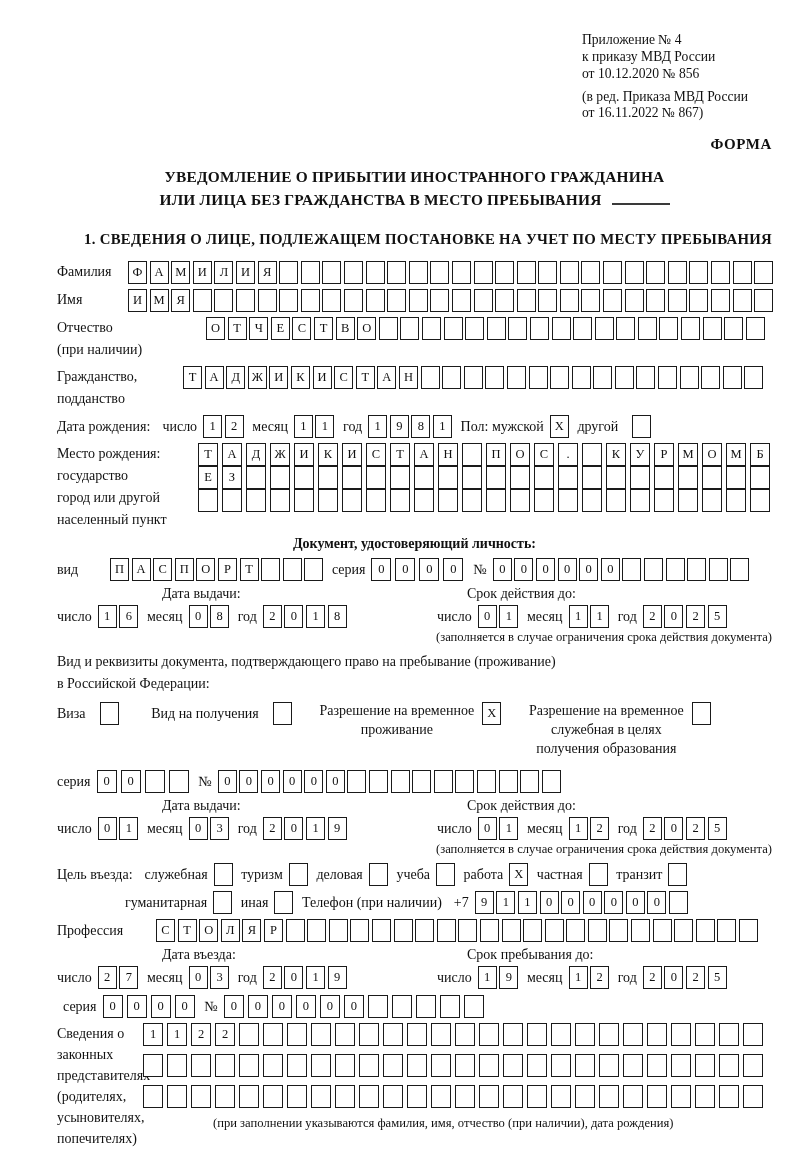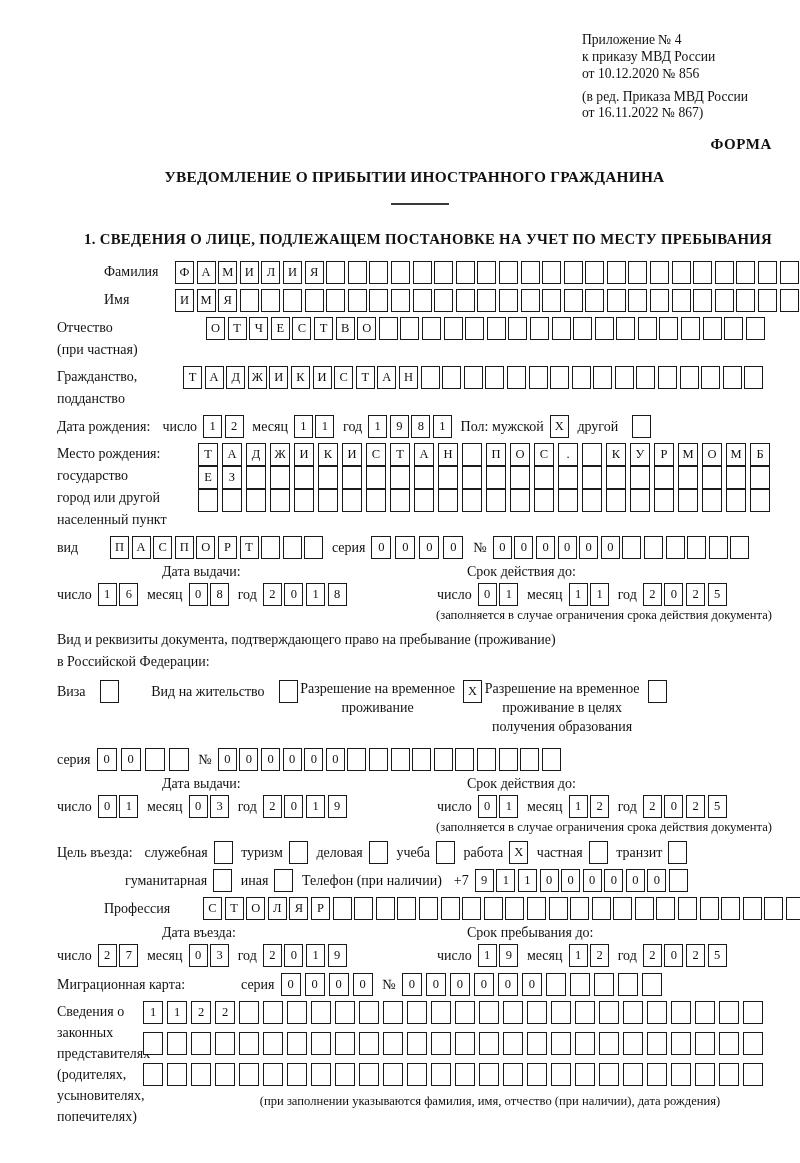--- a/index.html
+++ b/index.html
@@ -78,7 +78,7 @@
 
   <div class="title">
     <div>УВЕДОМЛЕНИЕ О ПРИБЫТИИ ИНОСТРАННОГО ГРАЖДАНИНА</div>
-    <div><span class="blank"></span></div>
+    <div><span>ИЛИ ЛИЦА БЕЗ ГРАЖДАНСТВА В МЕСТО ПРЕБЫВАНИЯ</span><span class="blank"></span></div>
   </div>
 
   <div class="sec">1. СВЕДЕНИЯ О ЛИЦЕ, ПОДЛЕЖАЩЕМ ПОСТАНОВКЕ НА УЧЕТ ПО МЕСТУ ПРЕБЫВАНИЯ</div>

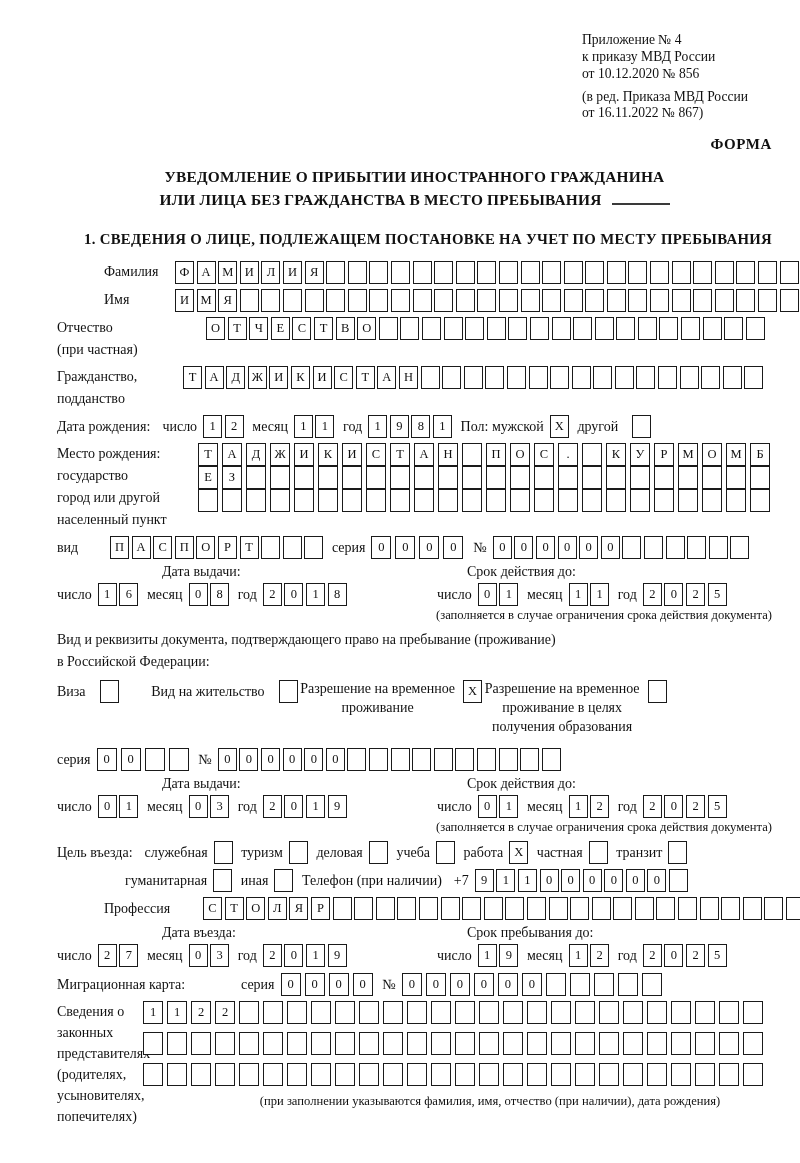--- a/index.html
+++ b/index.html
@@ -20,7 +20,7 @@
 
   
   .row { display:flex; align-items:flex-start; margin-bottom:5px; }
-  .lbl { line-height:21px;margin-left:47px; }
+  .lbl { line-height:21px; }
   .lblcol { line-height:22px; }
   .cells { display:flex; flex-wrap:nowrap; }
   .cell {

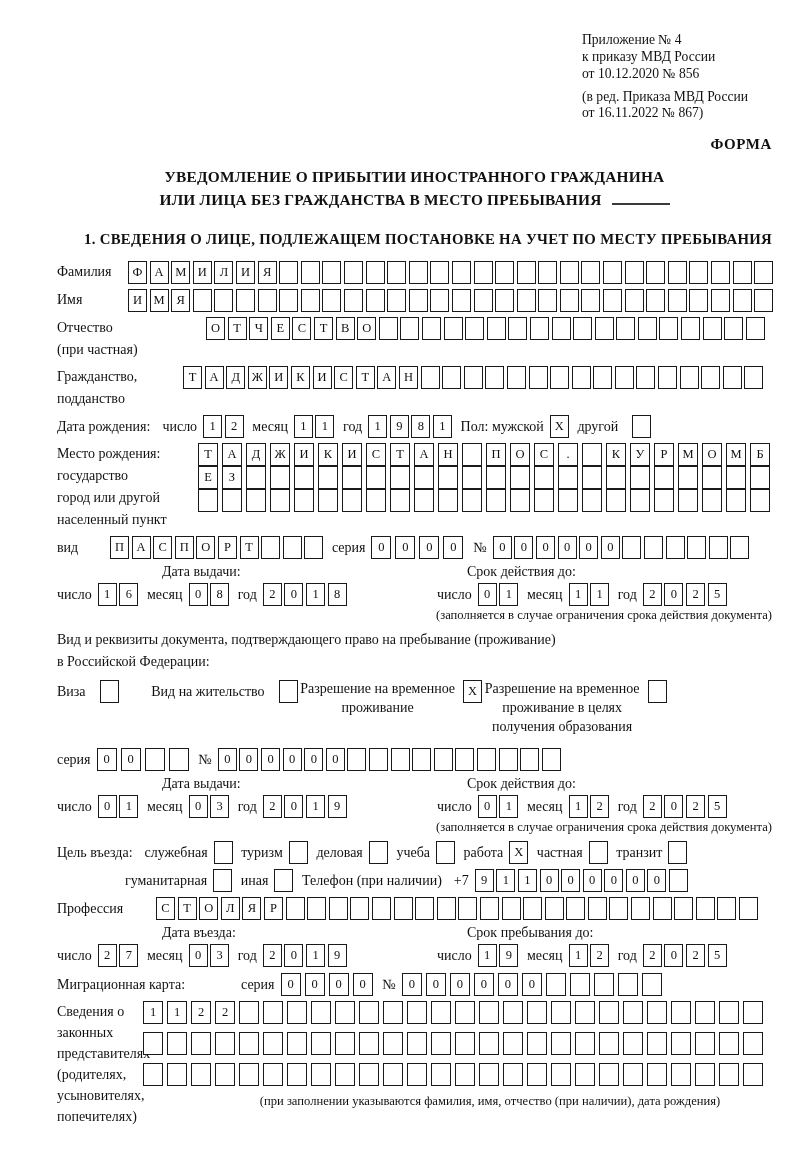--- a/index.html
+++ b/index.html
@@ -158,7 +158,7 @@
   <div class="row">
     <div class="lblcol w149">
       <div>Отчество</div>
-      <div>(при частная)</div>
+      <div>(при наличии)</div>
     </div>
     <div class="cells">
         <span class="cell">О</span>

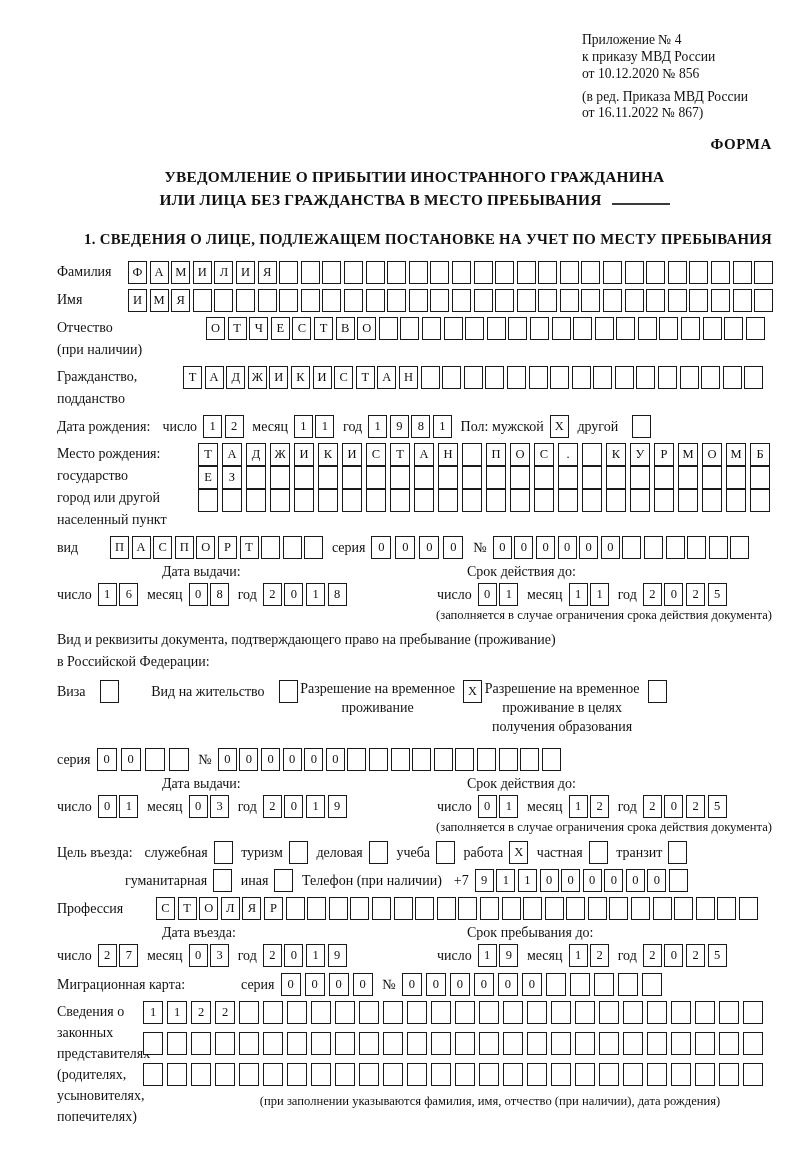--- a/index.html
+++ b/index.html
@@ -344,6 +344,7 @@
     </div>
   </div>
 
+  <div style="text-align:center; font-weight:bold; margin:2px 0 6px;">Документ, удостоверяющий личность:</div>
 
   <div class="row grp">
     <span class="t first" style="width:47px;">вид</span>

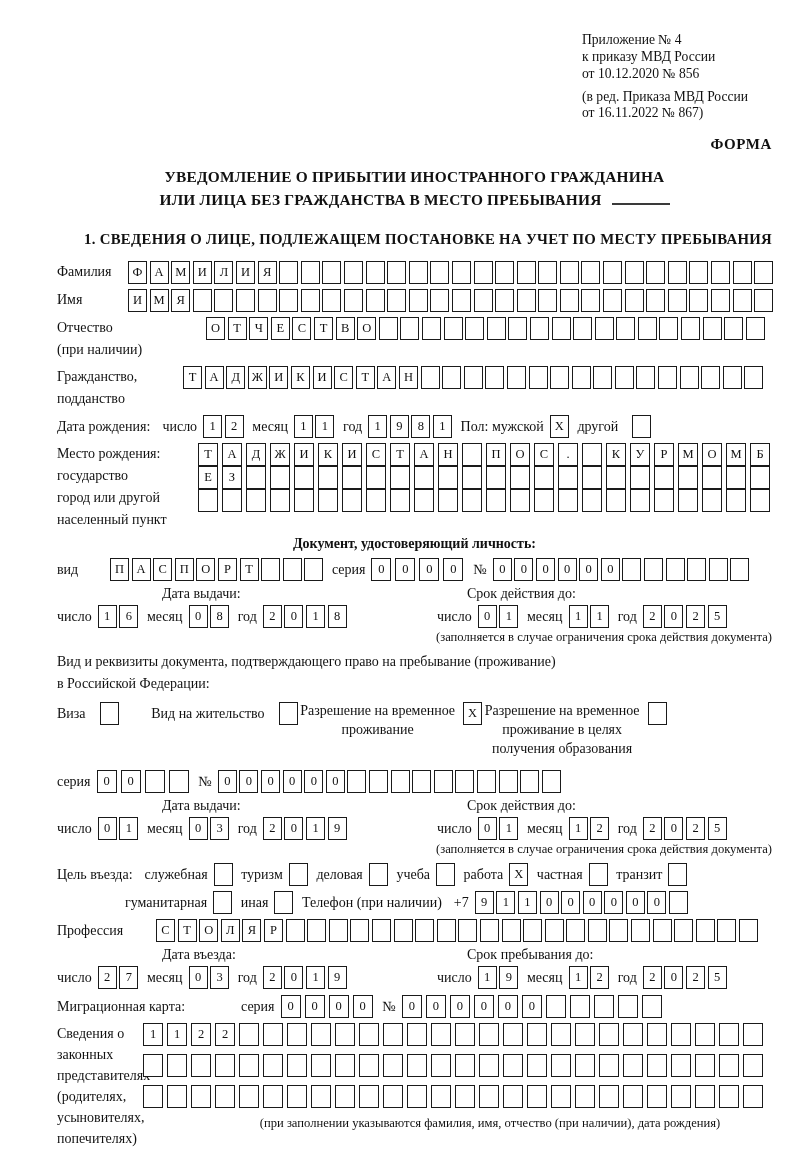--- a/index.html
+++ b/index.html
@@ -445,7 +445,7 @@
         </div>
     </div>
     <div class="cbitem ml30">
-      <span class="t1">Вид на жительство</span>
+      <span class="t1">Вид на получения</span>
       <div class="cells ml12">
           <span class="cell"></span>
         </div>

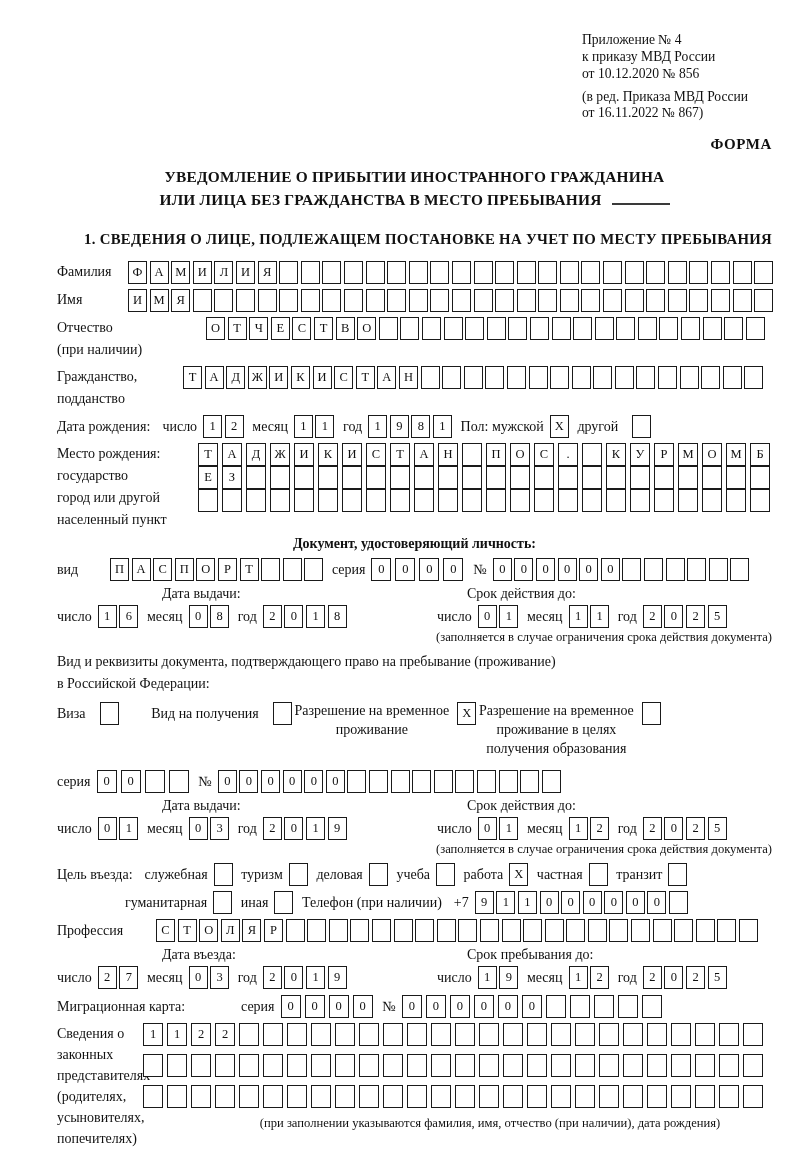--- a/index.html
+++ b/index.html
@@ -37,7 +37,7 @@
   .grp { display:flex; align-items:center; }
   .grp .t { margin:0 6px; white-space:nowrap; line-height:23px; }
   .grp .t.first { margin-left:0; }
-  .ml8{margin-left:8px;} .ml12{margin-left:12px;} .ml14{margin-left:14px;} .ml25{} .ml30{margin-left:30px;}
+  .ml8{margin-left:8px;} .ml12{margin-left:12px;} .ml14{margin-left:14px;} .ml25{margin-left:25px;} .ml30{margin-left:30px;}
 
   
   .twocol { display:flex; margin-top:3px; }

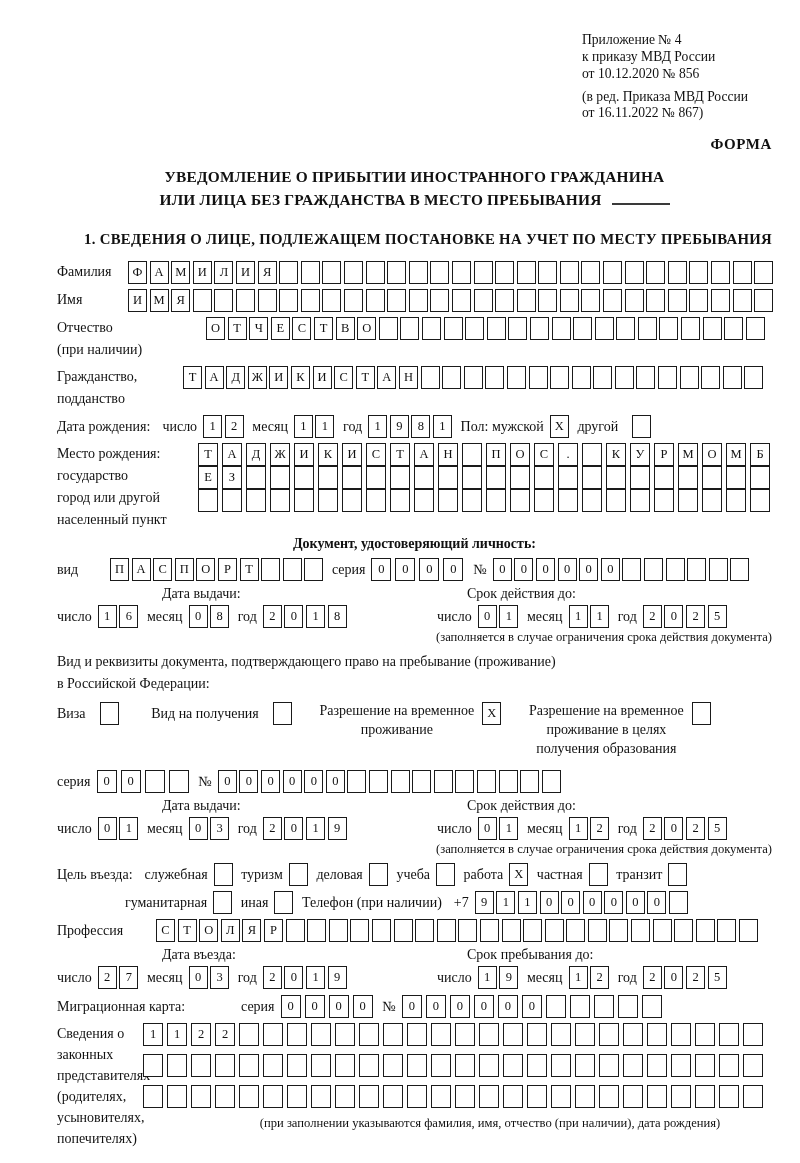--- a/index.html
+++ b/index.html
@@ -462,7 +462,7 @@
     <div class="cbitem ml25">
       <div class="cbtext">
         <div>Разрешение на временное</div>
-        <div>проживание в целях</div>
+        <div>служебная в целях</div>
         <div>получения образования</div>
       </div>
       <div class="cells">

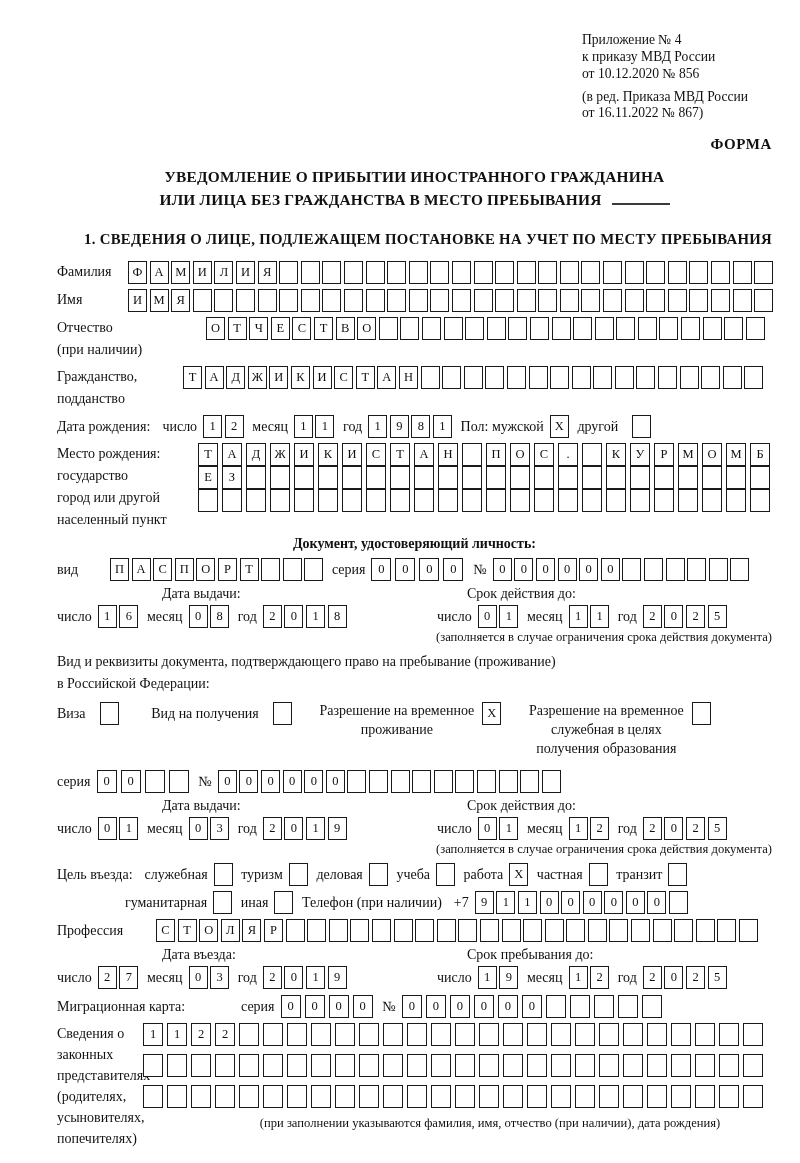--- a/index.html
+++ b/index.html
@@ -687,7 +687,6 @@
   </div>
 
   <div class="row grp" style="margin-top:6px;">
-    <span class="t first" style="width:172px;">Миграционная карта:</span>
     <span class="t">серия</span>
     <div class="cells wide">
         <span class="cell">0</span>

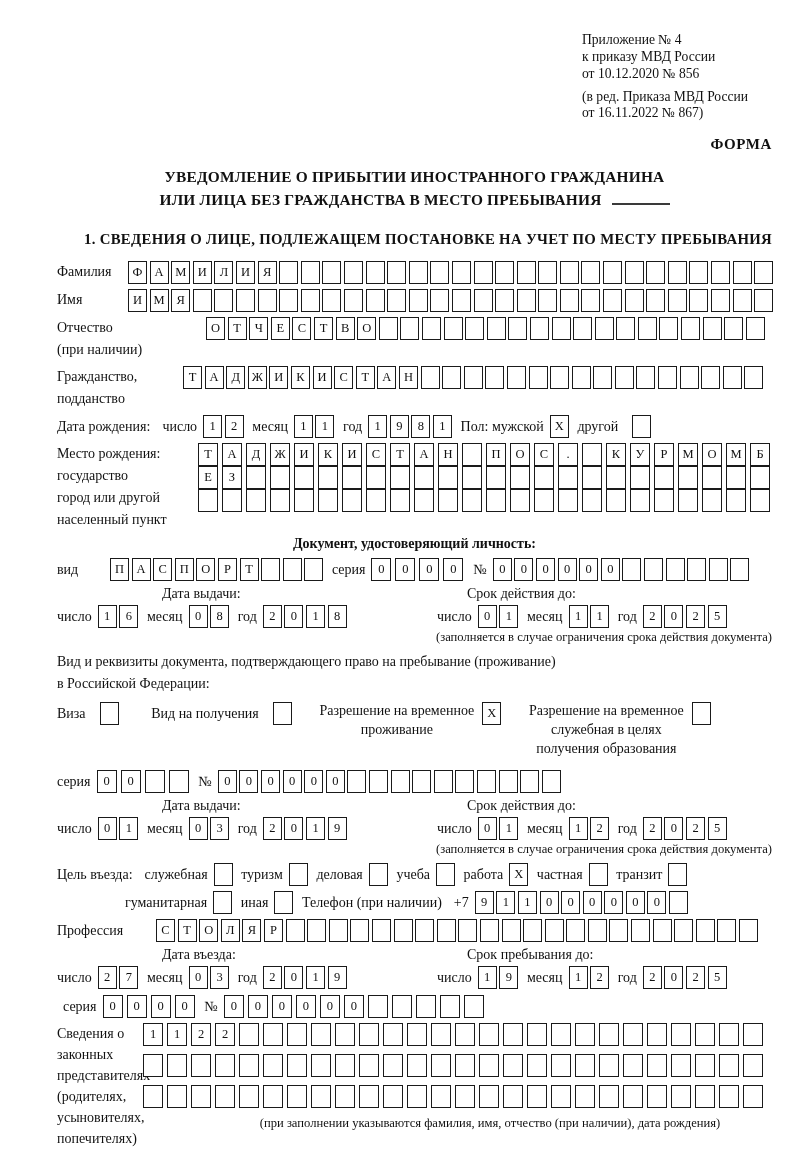--- a/index.html
+++ b/index.html
@@ -59,7 +59,7 @@
   .guard { display:flex; align-items:flex-start; margin-top:4px; }
   .guard .lblcol { line-height:21px; }
   .guard .cellrows > .cells { margin-bottom:8px; }
-  .gnote { font-size:12.6px; text-align:center; padding-left:70px; margin-top:4px; white-space:nowrap; }
+  .gnote { font-size:12.6px; text-align:left; padding-left:70px; margin-top:4px; white-space:nowrap; }
 </style>
 </head>
 <body>

